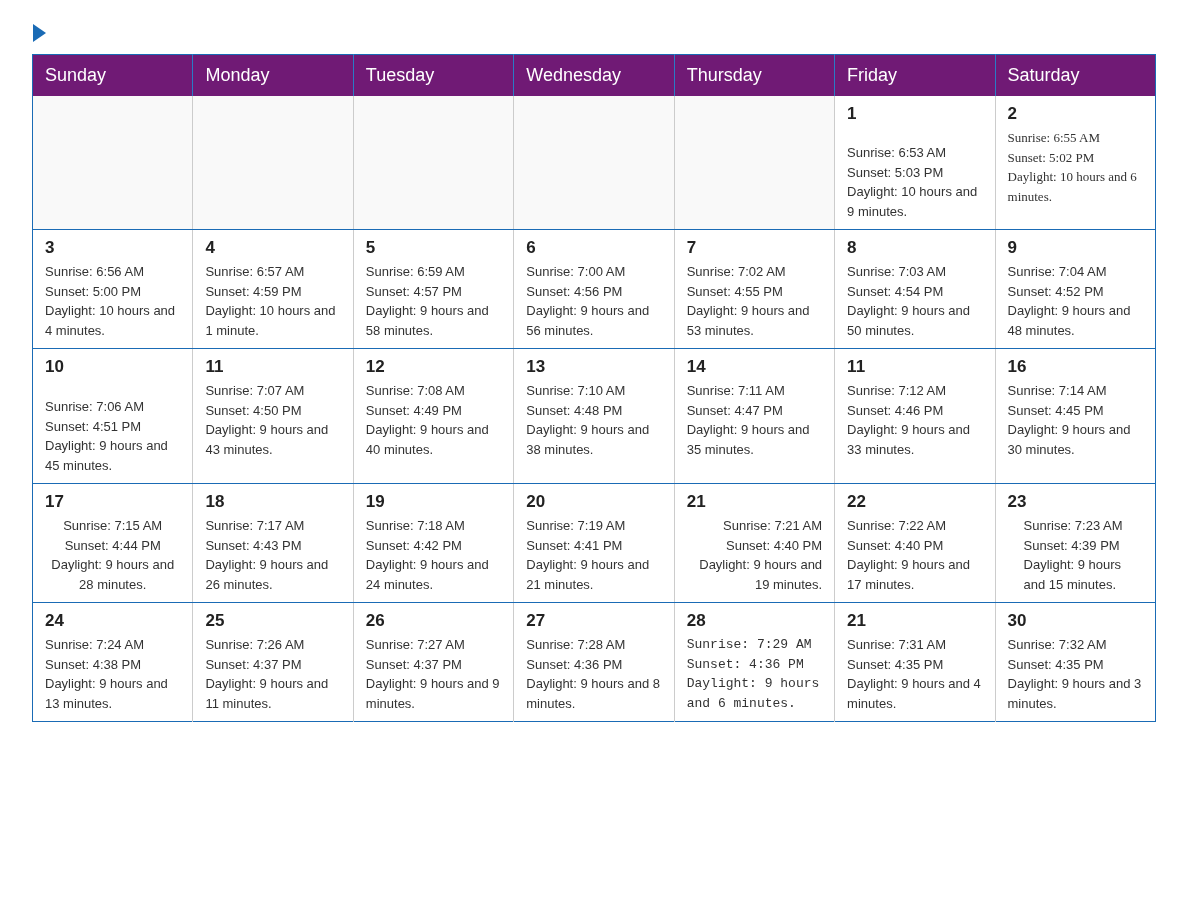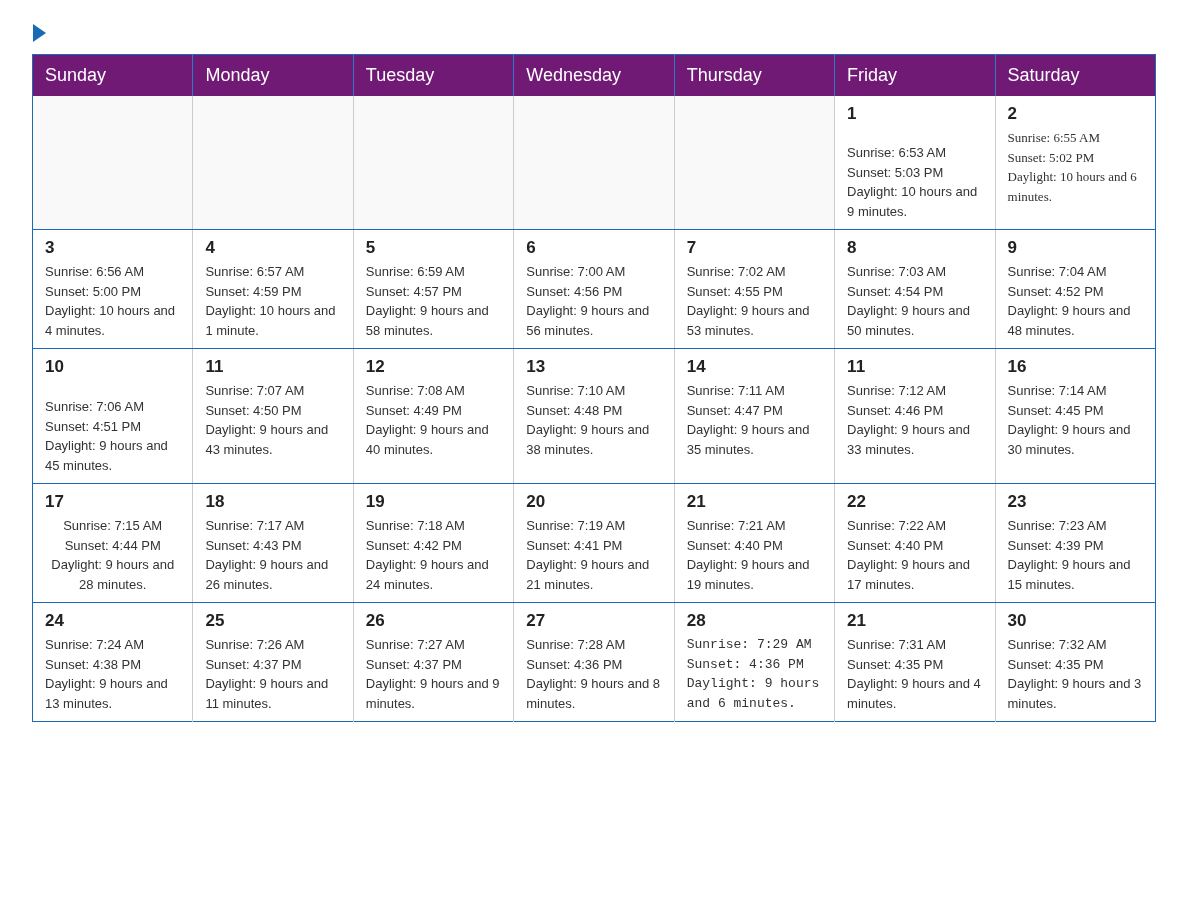--- a/index.html
+++ b/index.html
@@ -272,7 +272,7 @@
         </td>
         <td>
           <div class="day-number">21</div>
-          <div class="day-info" style="white-space: pre-line;">Sunrise: 7:21 AM
+          <div class="day-info" style="white-space: pre-line; text-align: right;">Sunrise: 7:21 AM
 Sunset: 4:40 PM
 Daylight: 9 hours and 19 minutes.</div>
         </td>

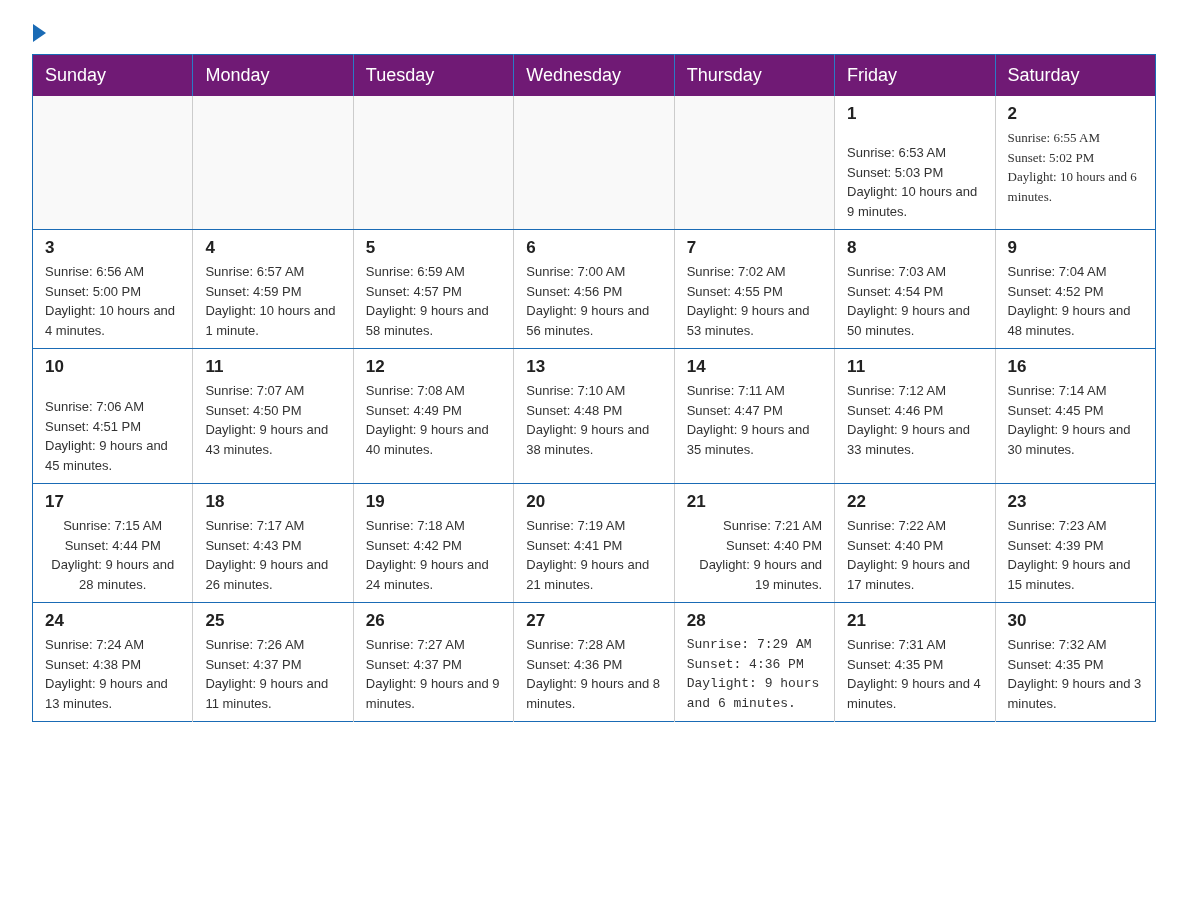--- a/index.html
+++ b/index.html
@@ -284,7 +284,7 @@
         </td>
         <td>
           <div class="day-number">23</div>
-          <div class="day-info" style="white-space: pre-line;">Sunrise: 7:23 AM
+          <div class="day-info" style="white-space: pre-line; margin-left: 16px;">Sunrise: 7:23 AM
 Sunset: 4:39 PM
 Daylight: 9 hours and 15 minutes.</div>
         </td>

